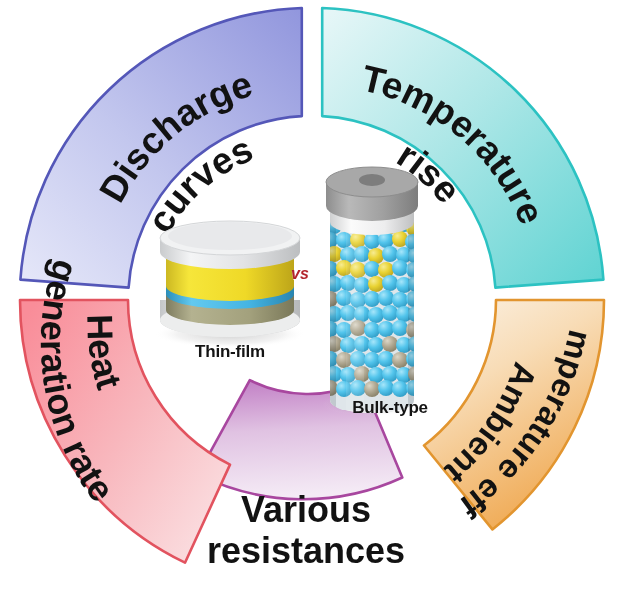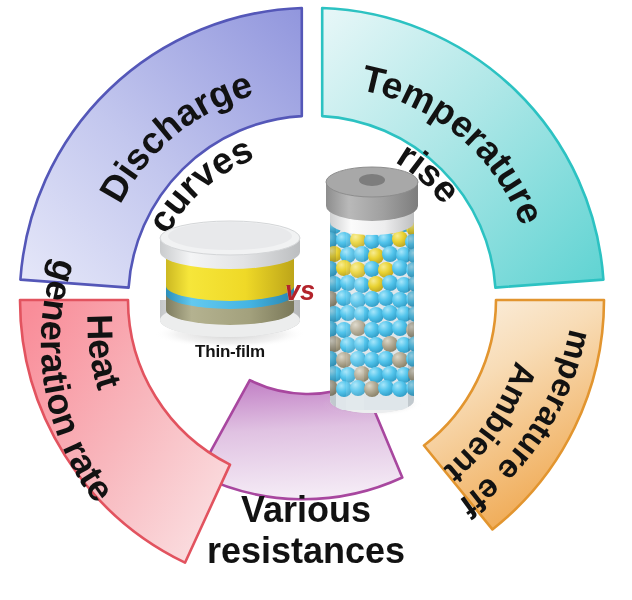--- a/index.html
+++ b/index.html
@@ -66,13 +66,13 @@
   #vs-label {
     position: absolute;
     left: 278px;
-    top: 276px;
+    top: 265px;
     width: 44px;
     text-align: center;
     font-family: "Liberation Sans", sans-serif;
     font-weight: bold;
     font-style: italic;
-    font-size: 27px;
+    font-size: 16px;
     color: #b3232b;
     text-shadow: 0 1px 0 rgba(255,255,255,0.6);
   }

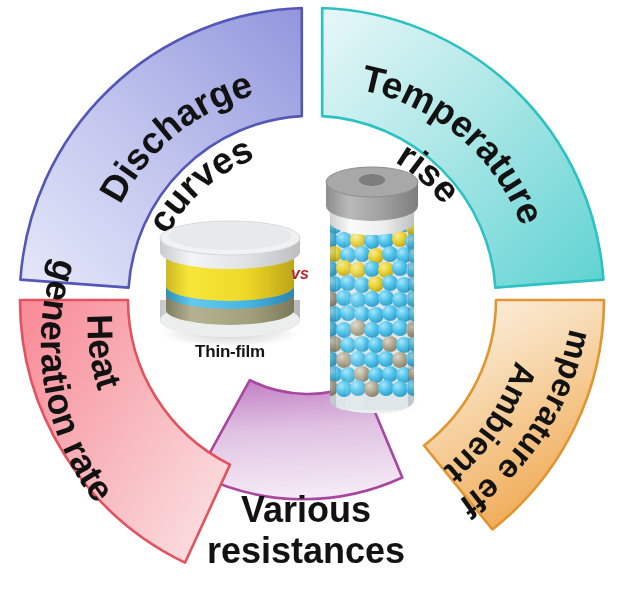--- a/index.html
+++ b/index.html
@@ -423,6 +423,7 @@
   <div class="center-layer">
     <div id="vs-label">vs</div>
     <div id="thin-film-caption" class="cell-caption">Thin-film</div>
+    <div id="bulk-type-caption" class="cell-caption">Bulk-type</div>
   </div>
 
 </div>

